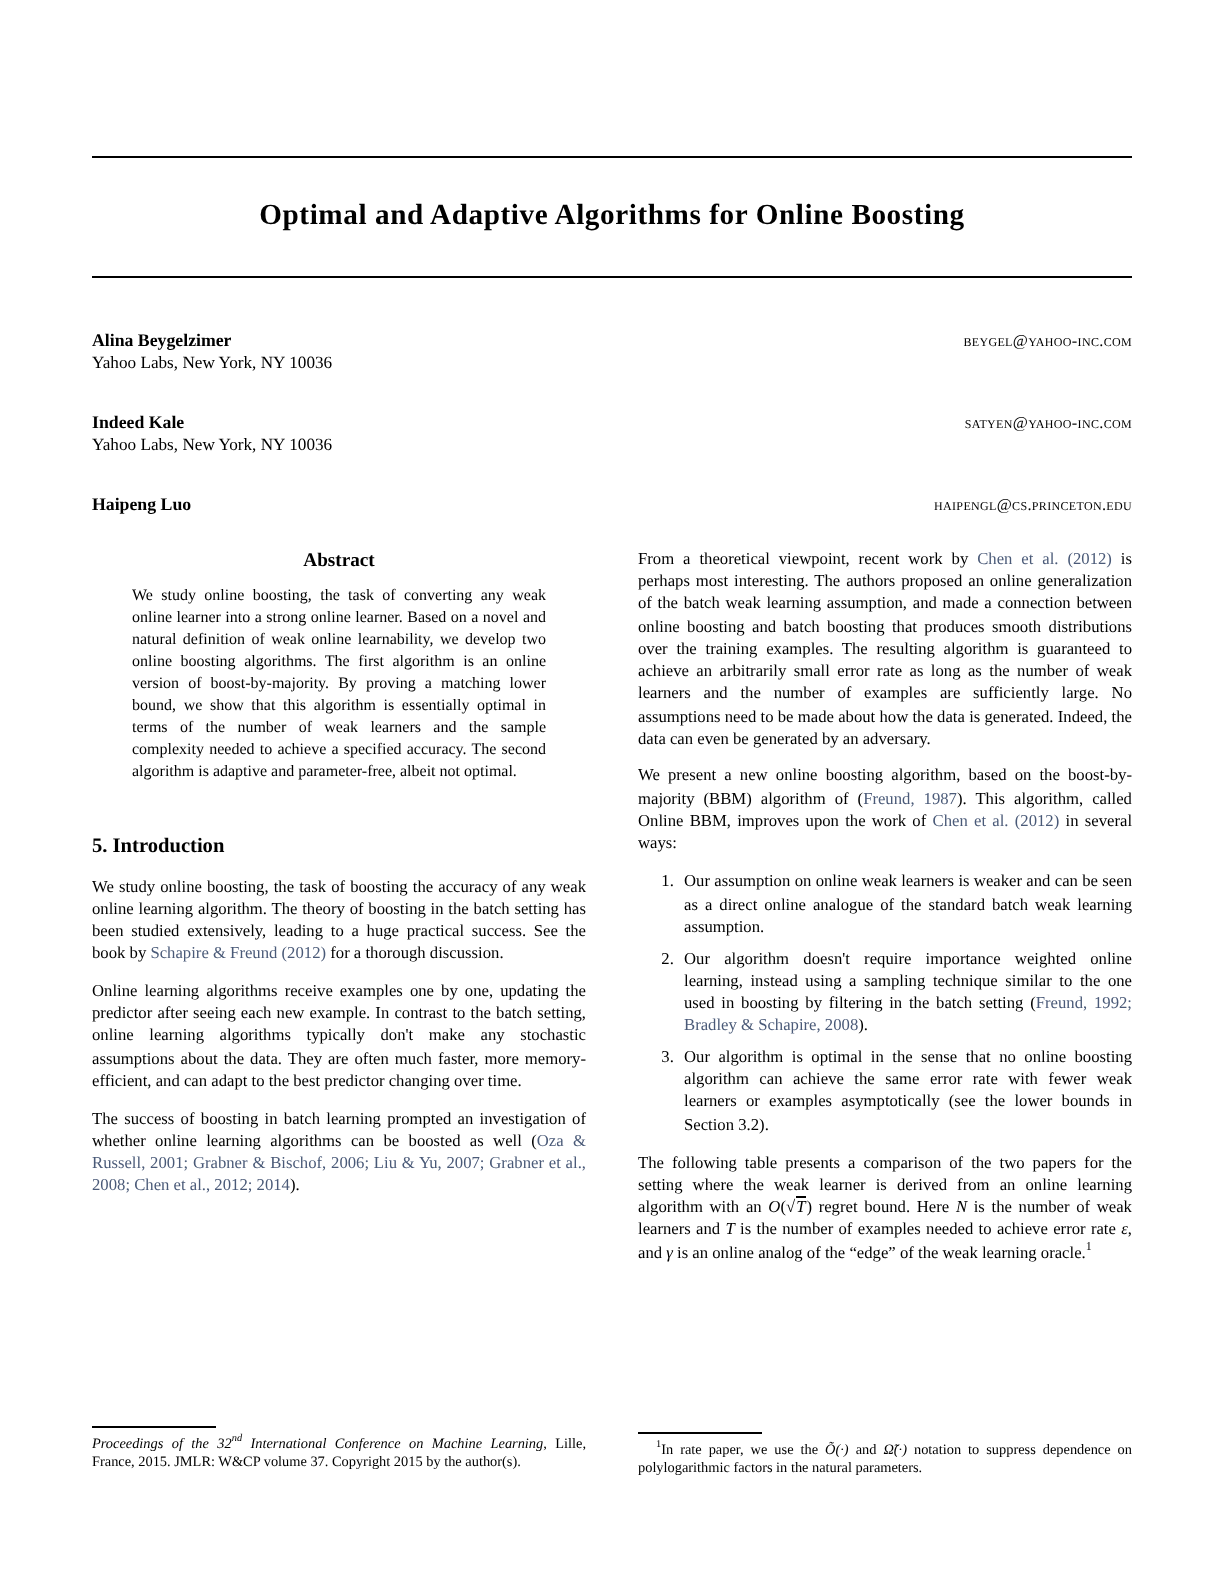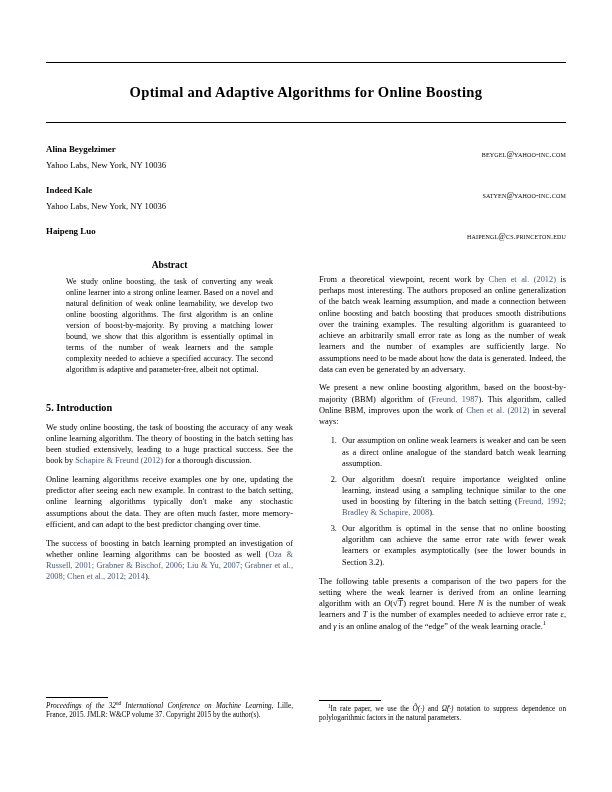--- a/index.html
+++ b/index.html
@@ -17,7 +17,7 @@
   }
   .page {
     position: absolute;
-    left: 0; top: 0;
+    left: 0; top: 16px;
     width: 612px;
     height: 644px;
     text-decoration: underline;

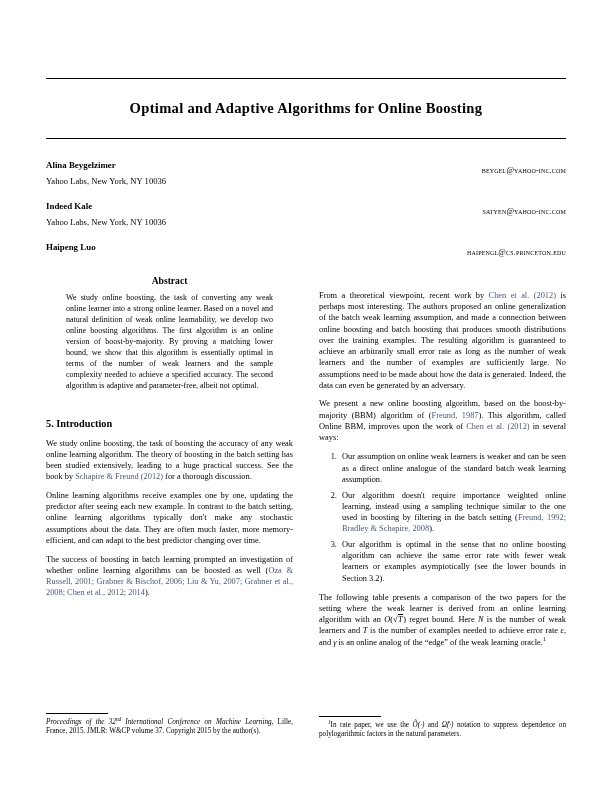--- a/index.html
+++ b/index.html
@@ -60,7 +60,7 @@
   .author-line {
     display: flex;
     justify-content: space-between;
-    align-items: center;
+    align-items: flex-end;
   }
   .author-name {
     font-size: 8.9px;

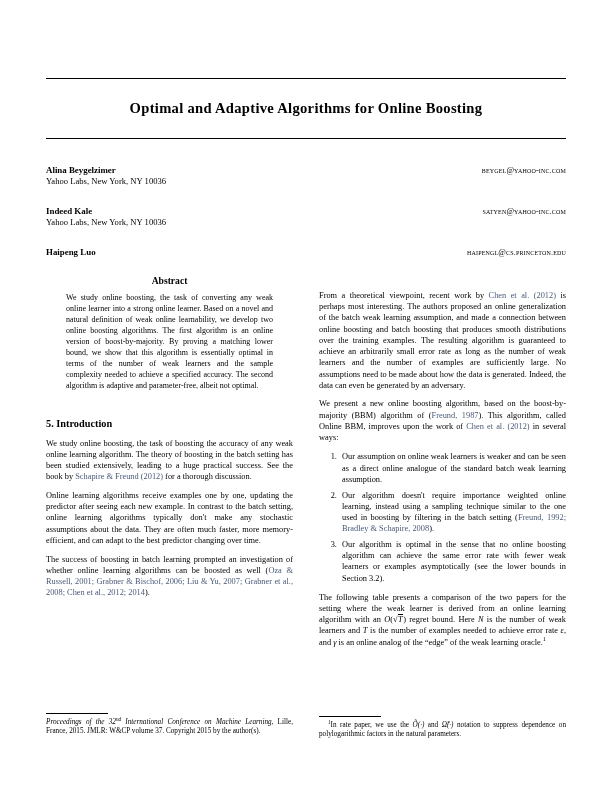--- a/index.html
+++ b/index.html
@@ -88,7 +88,7 @@
     text-align: justify;
   }
   .col-left  { left: 46px;  }
-  .col-right { left: 319px; margin-top: 16px; }
+  .col-right { left: 319px; }
 
   .abstract-box {
     margin: 0 20px 0 20px;

